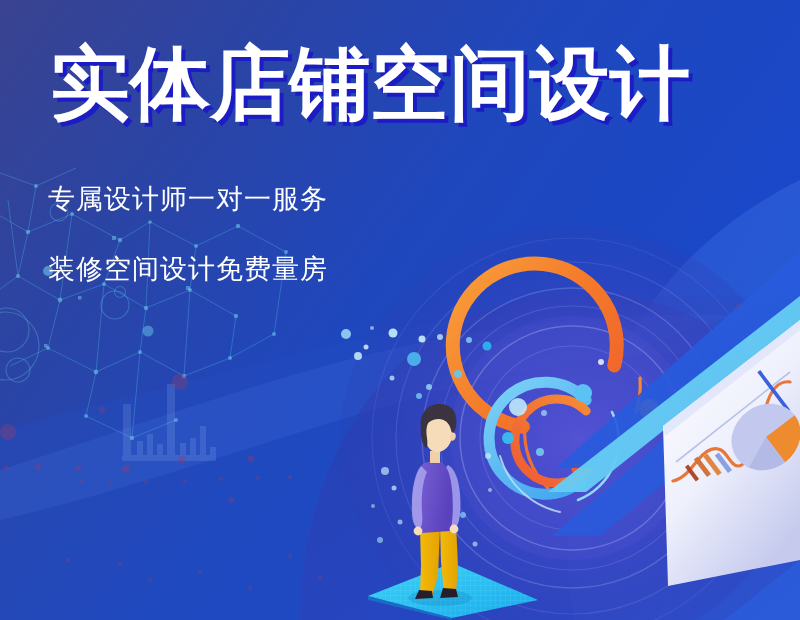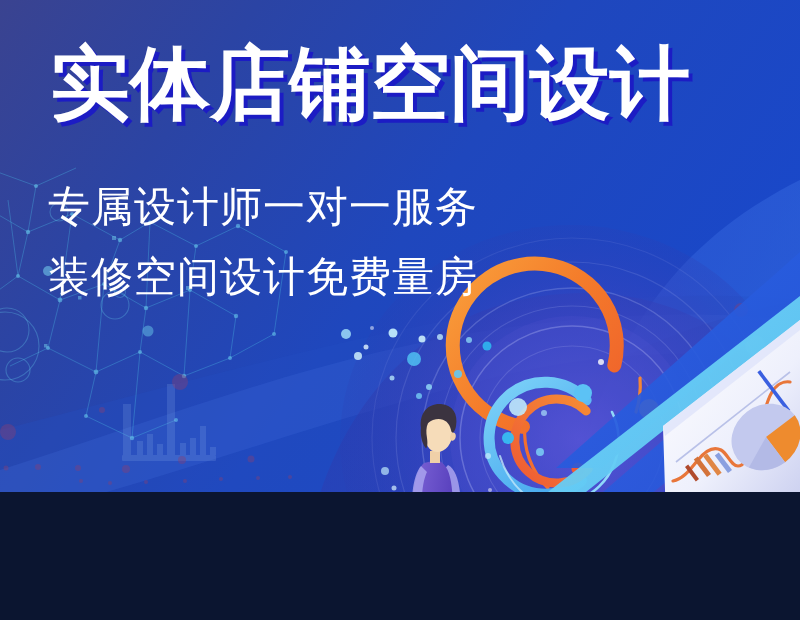--- a/index.html
+++ b/index.html
@@ -7,7 +7,7 @@
   *{box-sizing:border-box;}
   #banner{
     position:relative;
-    width:800px;height:492px;
+    width:800px;height:620px;
     overflow:hidden;
     font-family:"Liberation Sans","DejaVu Sans",sans-serif;
     background:linear-gradient(112deg,#34408c 0%,#2a43a0 22%,#1f47bd 48%,#1a49cc 72%,#1745c8 100%);

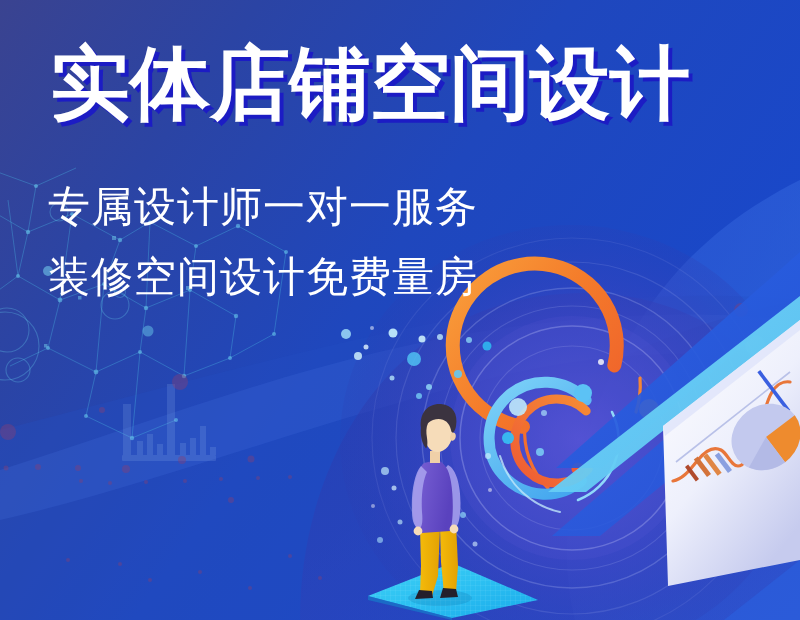--- a/index.html
+++ b/index.html
@@ -28,7 +28,7 @@
   }
   .subtitle{
     position:absolute;left:48px;
-    font-size:42px;line-height:1.0;
+    font-size:27px;line-height:1.0;
     color:#ffffff;font-weight:400;white-space:nowrap;
     letter-spacing:1px;
     font-family:"Liberation Sans","DejaVu Sans",sans-serif;

